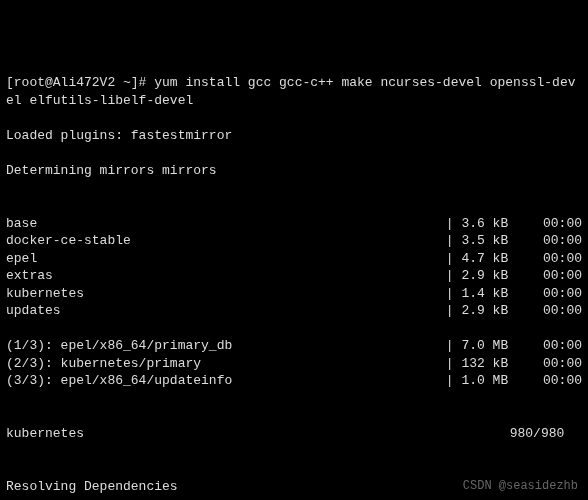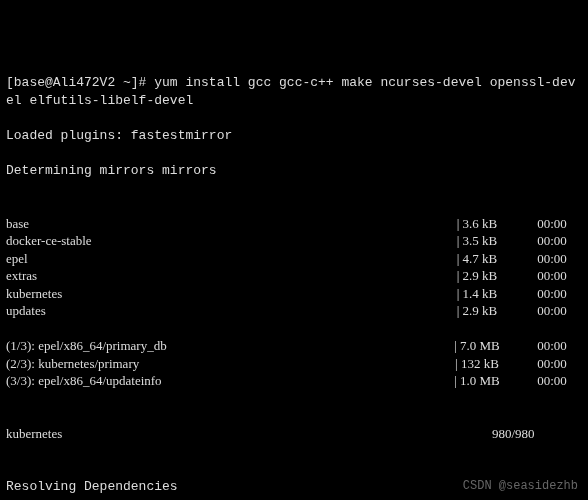--- a/index.html
+++ b/index.html
@@ -41,7 +41,7 @@
 
 
 
-<span class="line">[base@Ali472V2 ~]# yum install gcc gcc-c++ make ncurses-devel openssl-devel elfutils-libelf-devel</span>
+<span class="line">[root@Ali472V2 ~]# yum install gcc gcc-c++ make ncurses-devel openssl-devel elfutils-libelf-devel</span>
 <span class="line">Loaded plugins: fastestmirror</span>
 <span class="line">Determining mirrors mirrors</span>
 

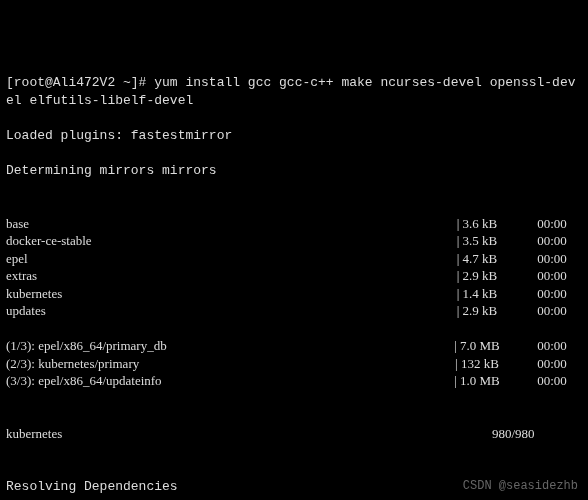--- a/index.html
+++ b/index.html
@@ -20,7 +20,6 @@
   .row {
     display: flex;
     width: 100%;
-    font-family: Liberation Serif, serif;
   }
   .left { flex: 1; }
   .mid { width: 90px; text-align: center; }

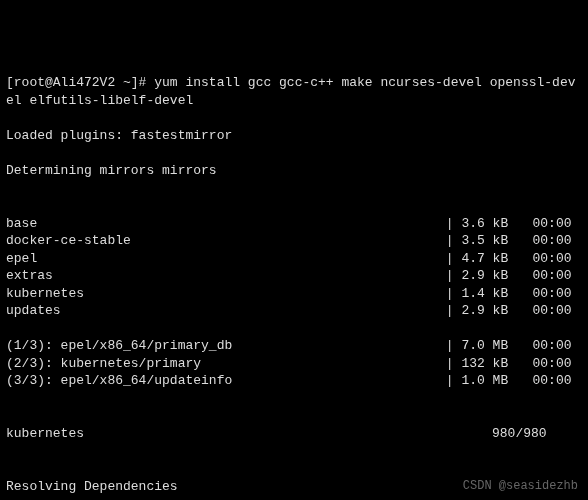--- a/index.html
+++ b/index.html
@@ -23,7 +23,7 @@
   }
   .left { flex: 1; }
   .mid { width: 90px; text-align: center; }
-  .right { width: 60px; text-align: center; }
+  .right { width: 60px; text-align: right; }
   .rightwide { width: 90px; text-align: left; }
   .watermark {
     position: fixed;

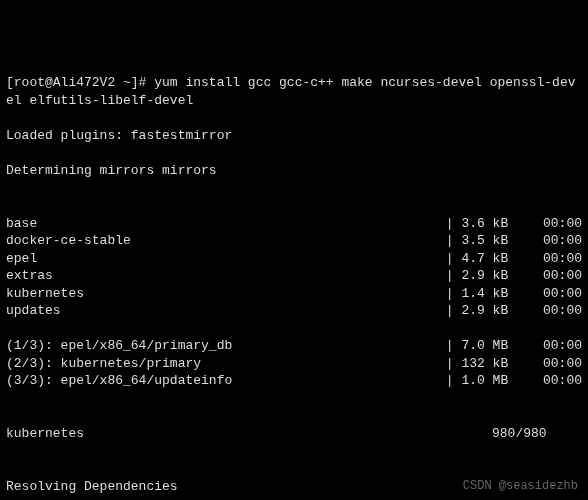--- a/index.html
+++ b/index.html
@@ -24,7 +24,7 @@
   .left { flex: 1; }
   .mid { width: 90px; text-align: center; }
   .right { width: 60px; text-align: right; }
-  .rightwide { width: 90px; text-align: left; }
+  .rightwide { width: 90px; text-align: center; }
   .watermark {
     position: fixed;
     bottom: 6px;

